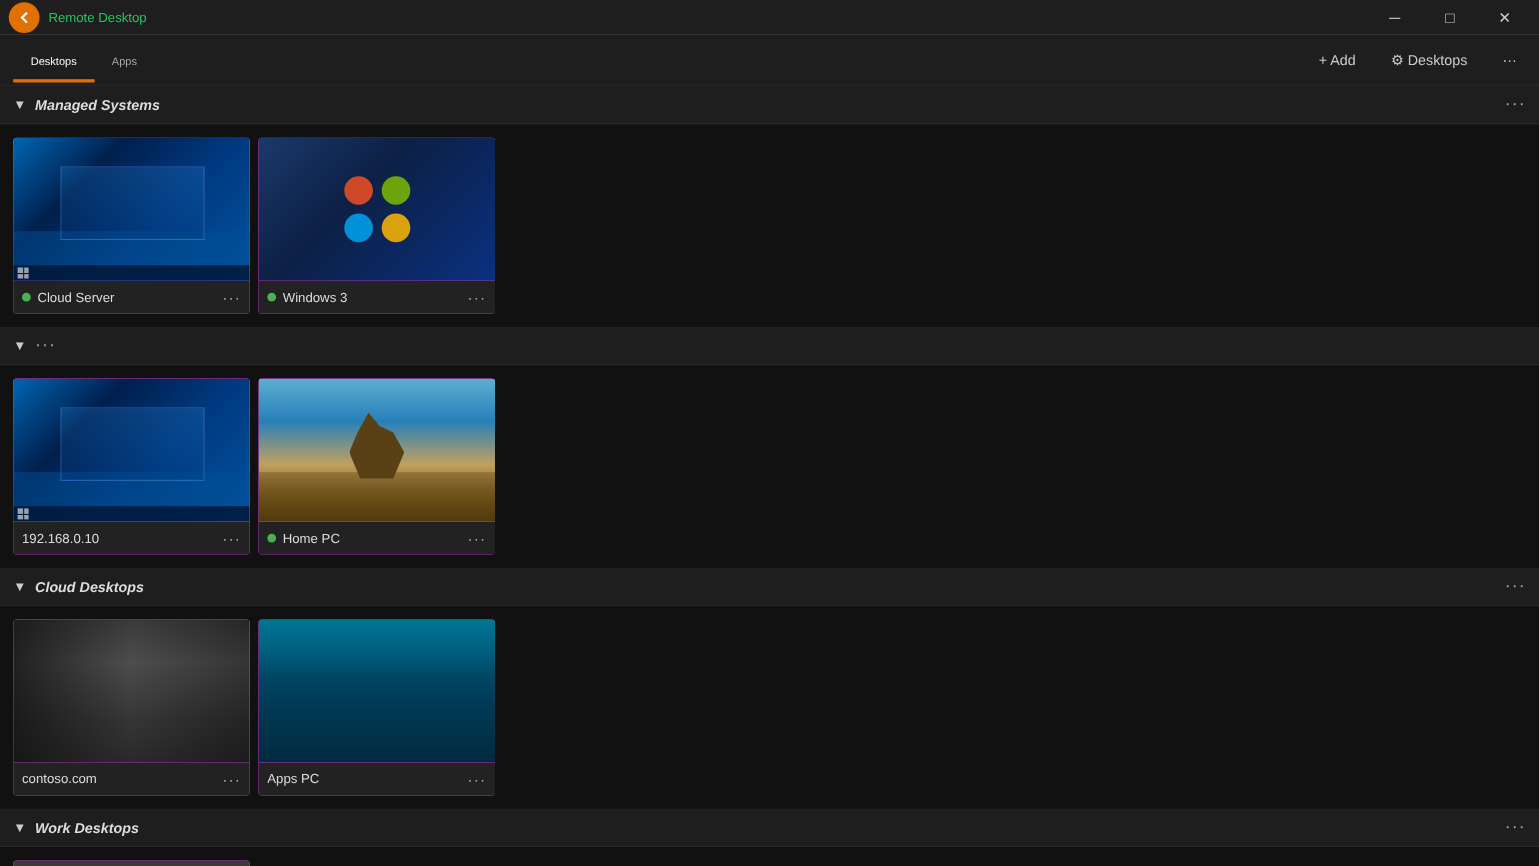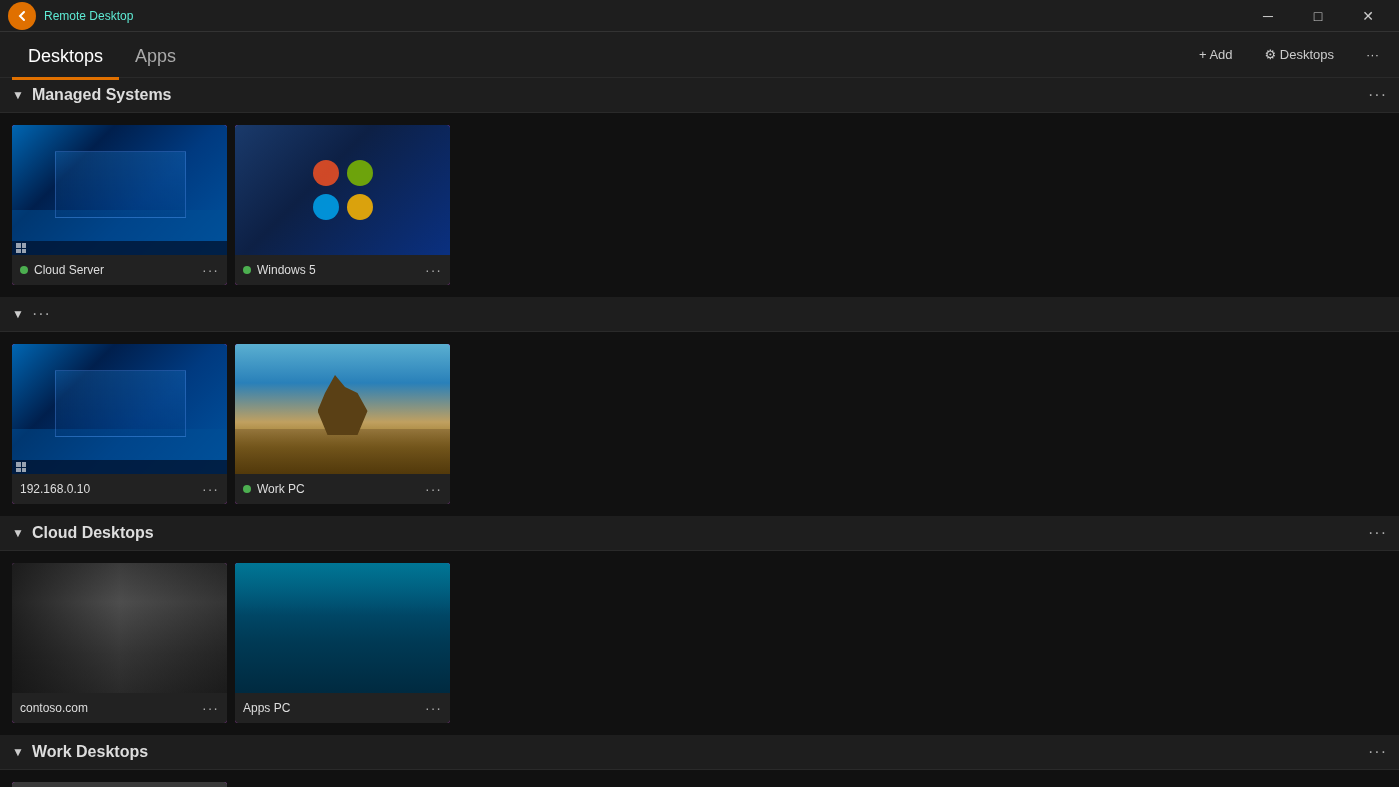--- a/index.html
+++ b/index.html
@@ -38,7 +38,7 @@
     .title-bar-back svg { fill: white; }
     .title-bar-text {
       font-size: 12px;
-      color: #5eead4;
+      color: #22c55e;
       flex: 1;
     }
     .title-bar-controls {

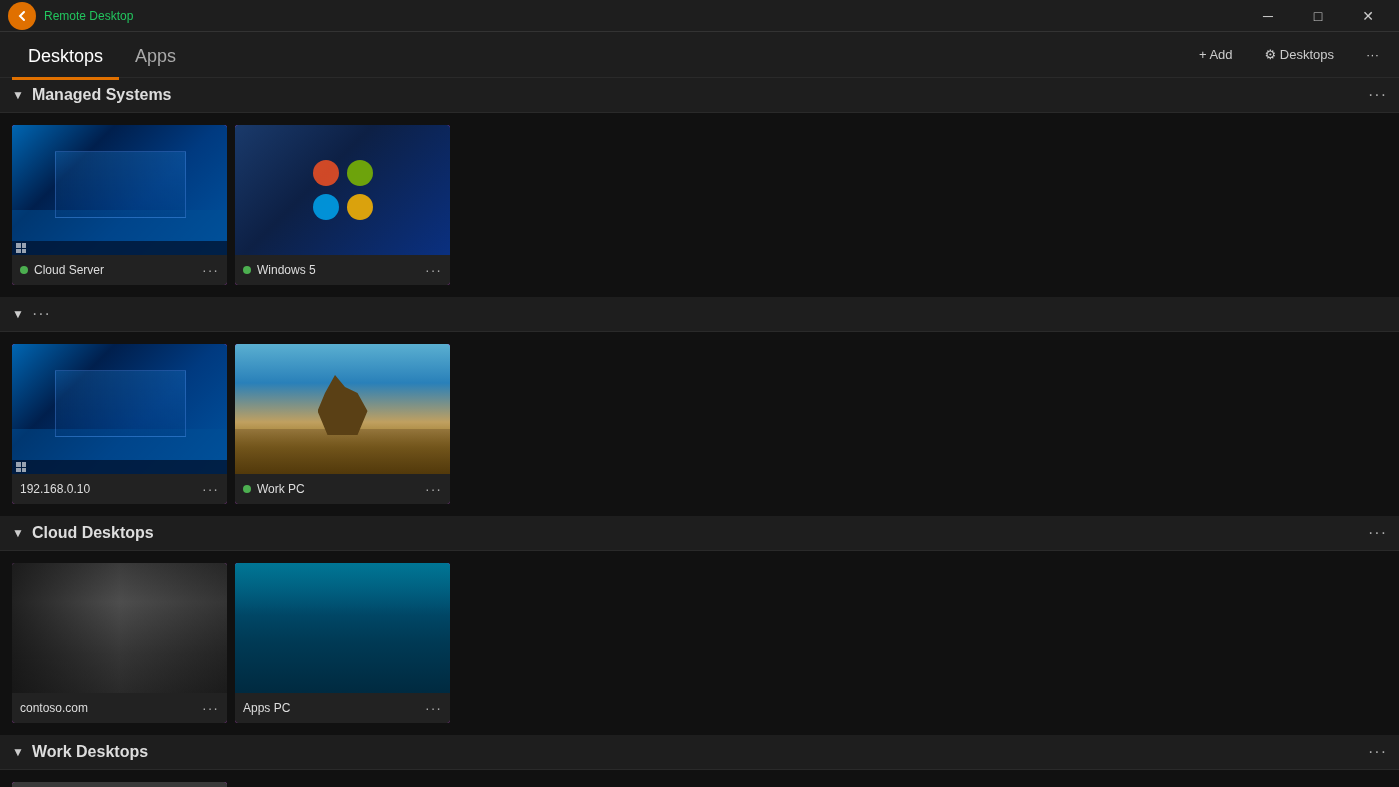--- a/index.html
+++ b/index.html
@@ -75,7 +75,7 @@
     .nav-tab {
       padding: 10px 16px;
       cursor: pointer;
-      font-size: 18px;
+      font-size: 10px;
       color: #aaa;
       border-bottom: 3px solid transparent;
       position: relative;

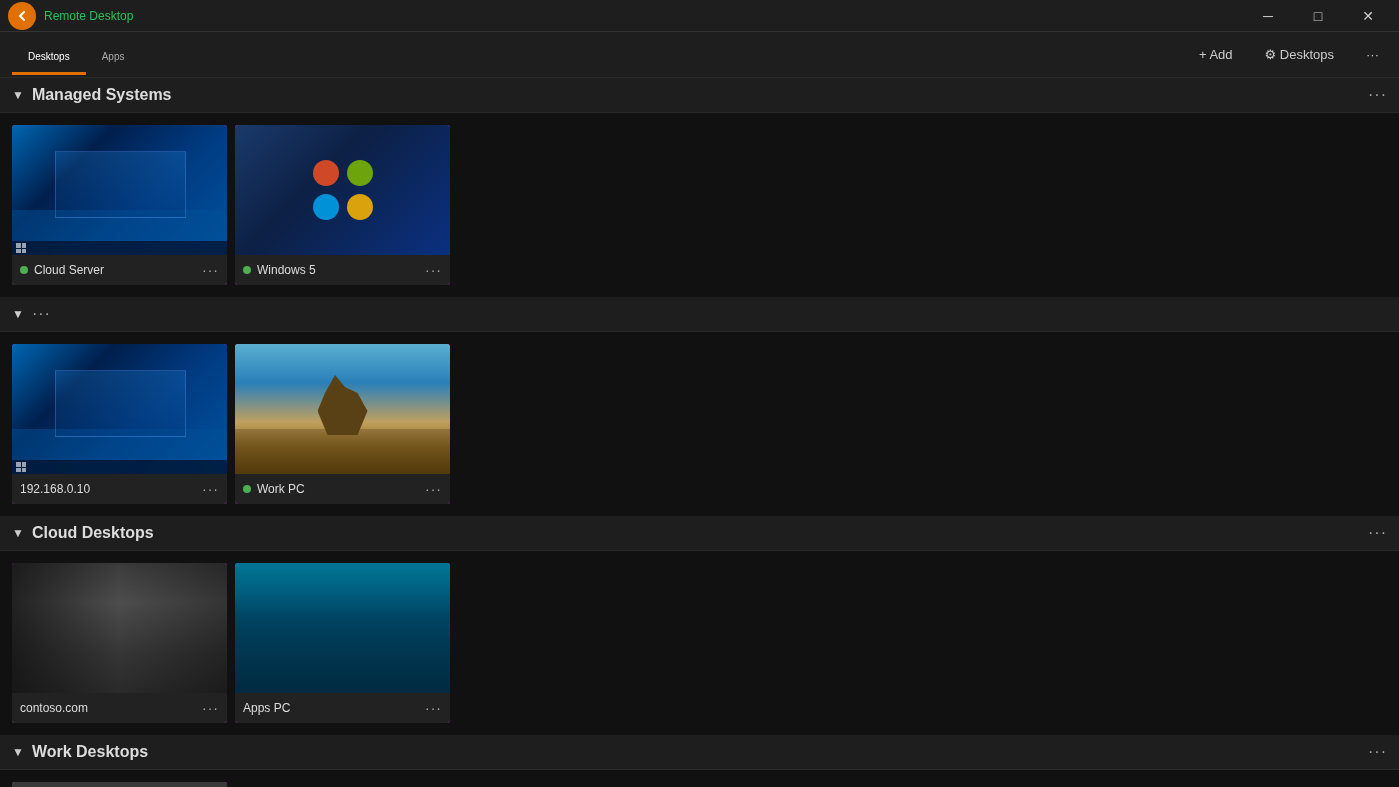--- a/index.html
+++ b/index.html
@@ -126,10 +126,11 @@
       font-size: 12px;
     }
     .section-title {
-      font-size: 16px;
+      font-size: 13px;
       font-weight: 600;
       color: #ddd;
       flex: 1;
+      font-style: italic;
     }
     .section-more {
       color: #aaa;

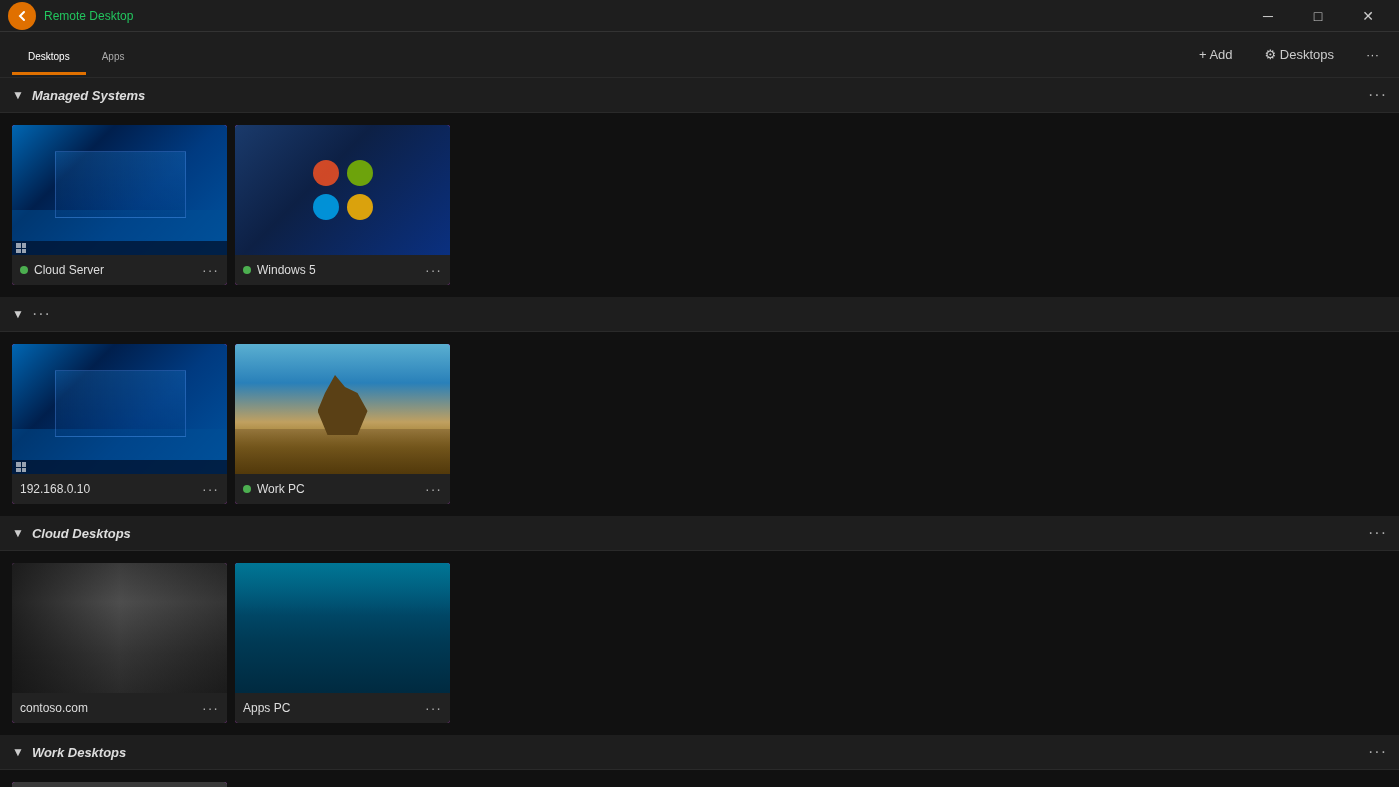--- a/index.html
+++ b/index.html
@@ -404,7 +404,7 @@
       </div>
       <div class="desktop-card-footer">
         <span class="desktop-card-status-dot dot-green"></span>
-        <span class="desktop-card-name">Windows 5</span>
+        <span class="desktop-card-name">Windows 3</span>
         <span class="desktop-card-more">···</span>
       </div>
     </div>

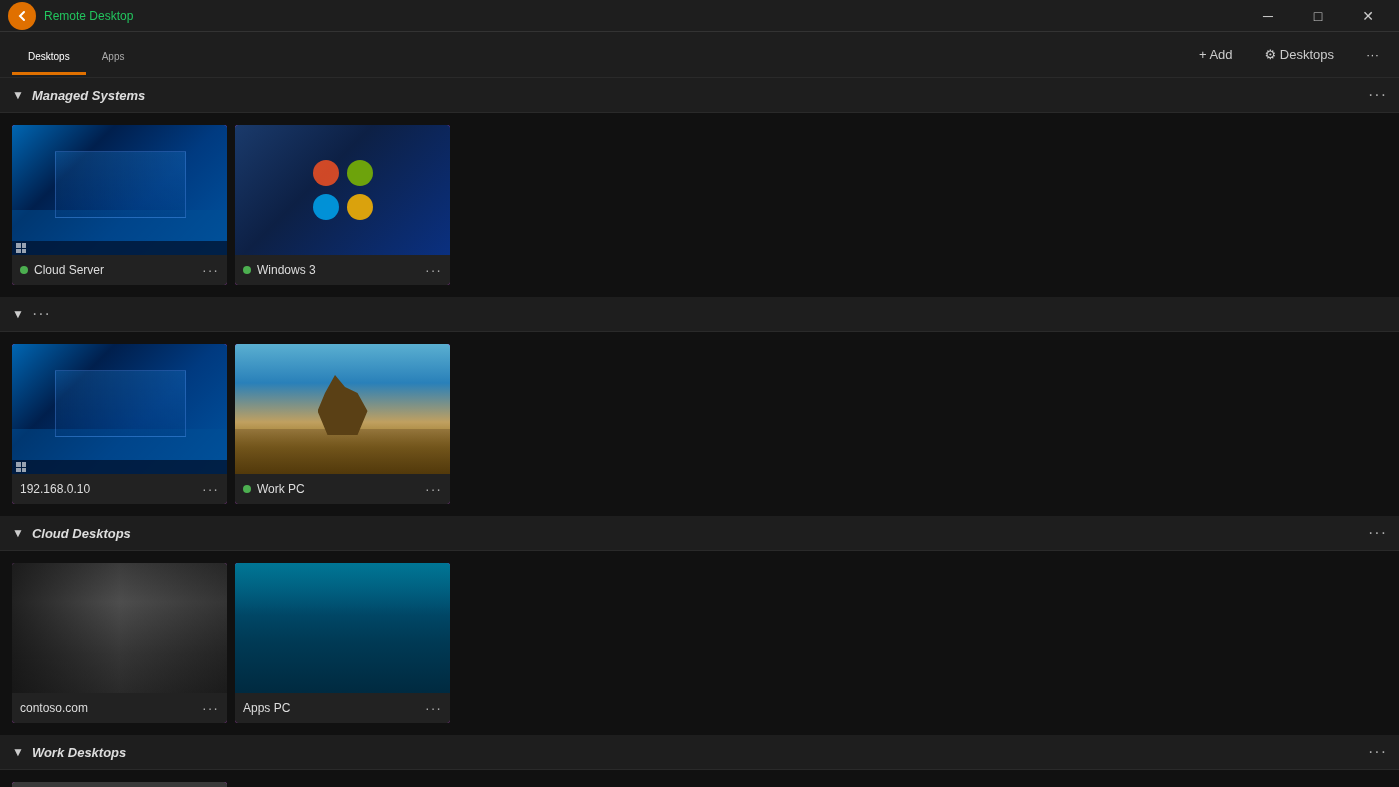--- a/index.html
+++ b/index.html
@@ -439,7 +439,7 @@
       </div>
       <div class="desktop-card-footer">
         <span class="desktop-card-status-dot dot-green"></span>
-        <span class="desktop-card-name">Work PC</span>
+        <span class="desktop-card-name">Home PC</span>
         <span class="desktop-card-more">···</span>
       </div>
     </div>

